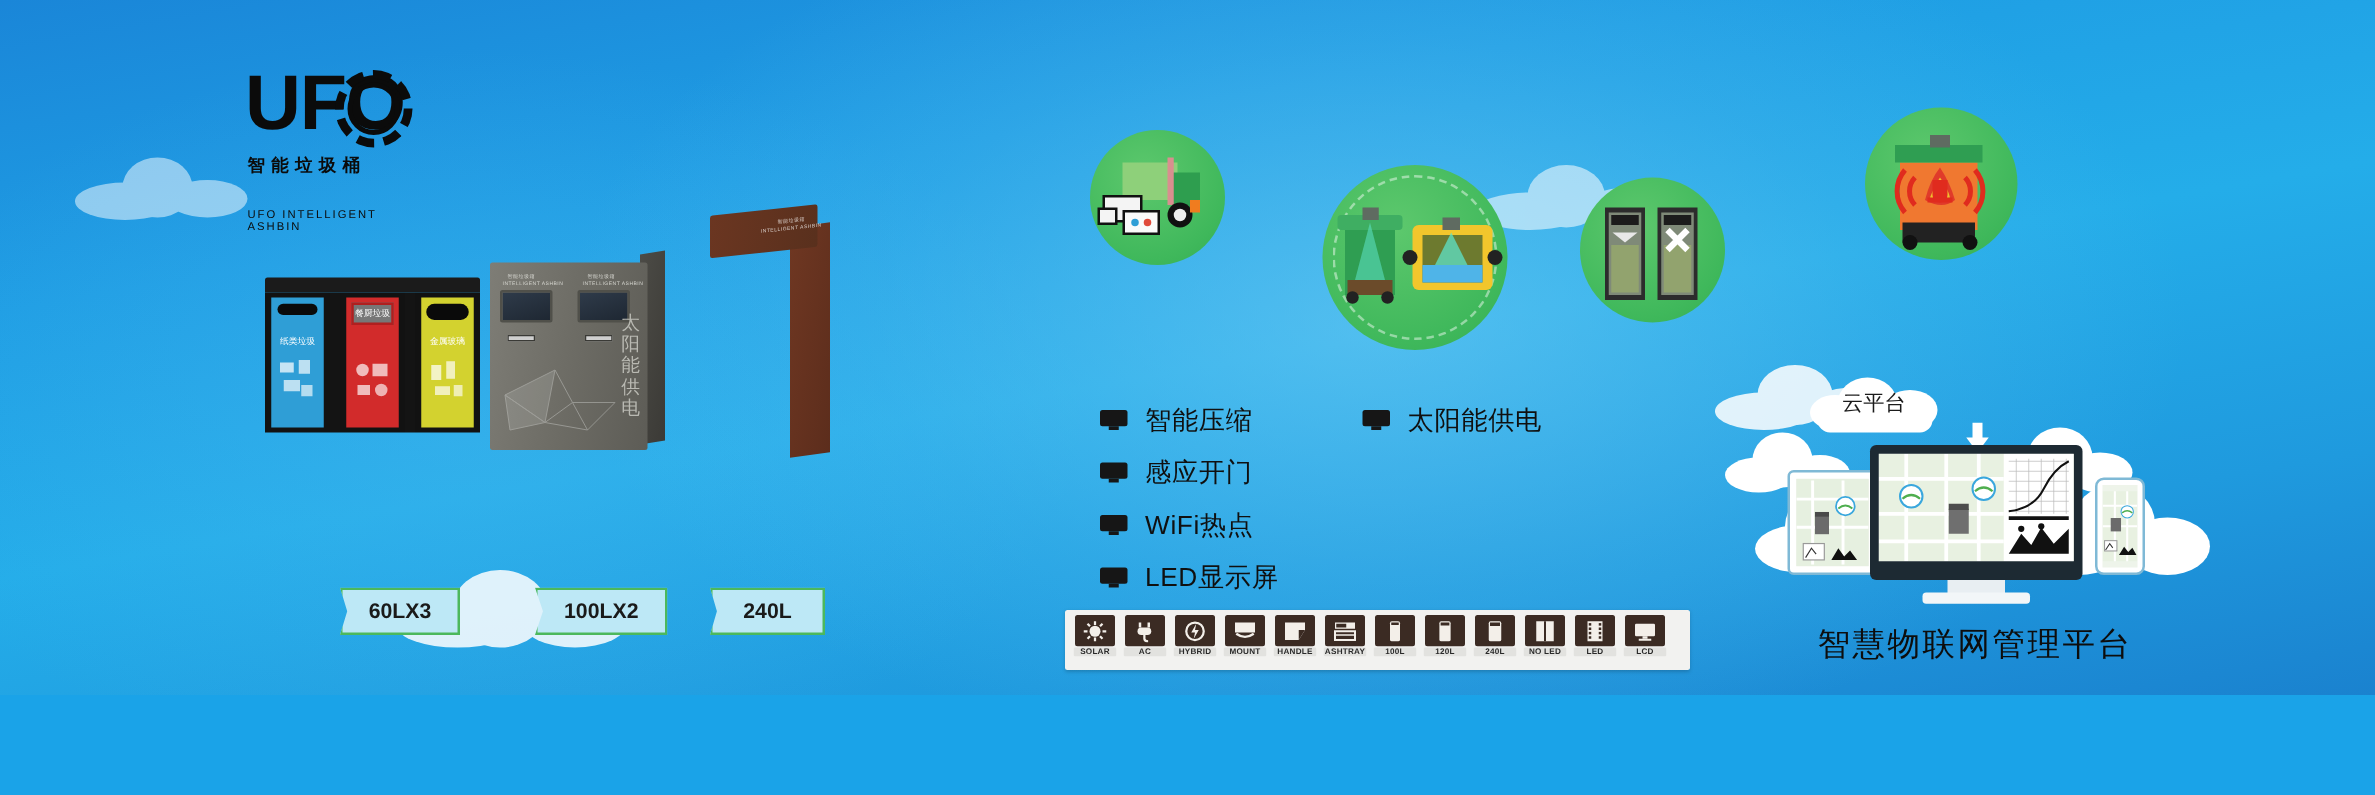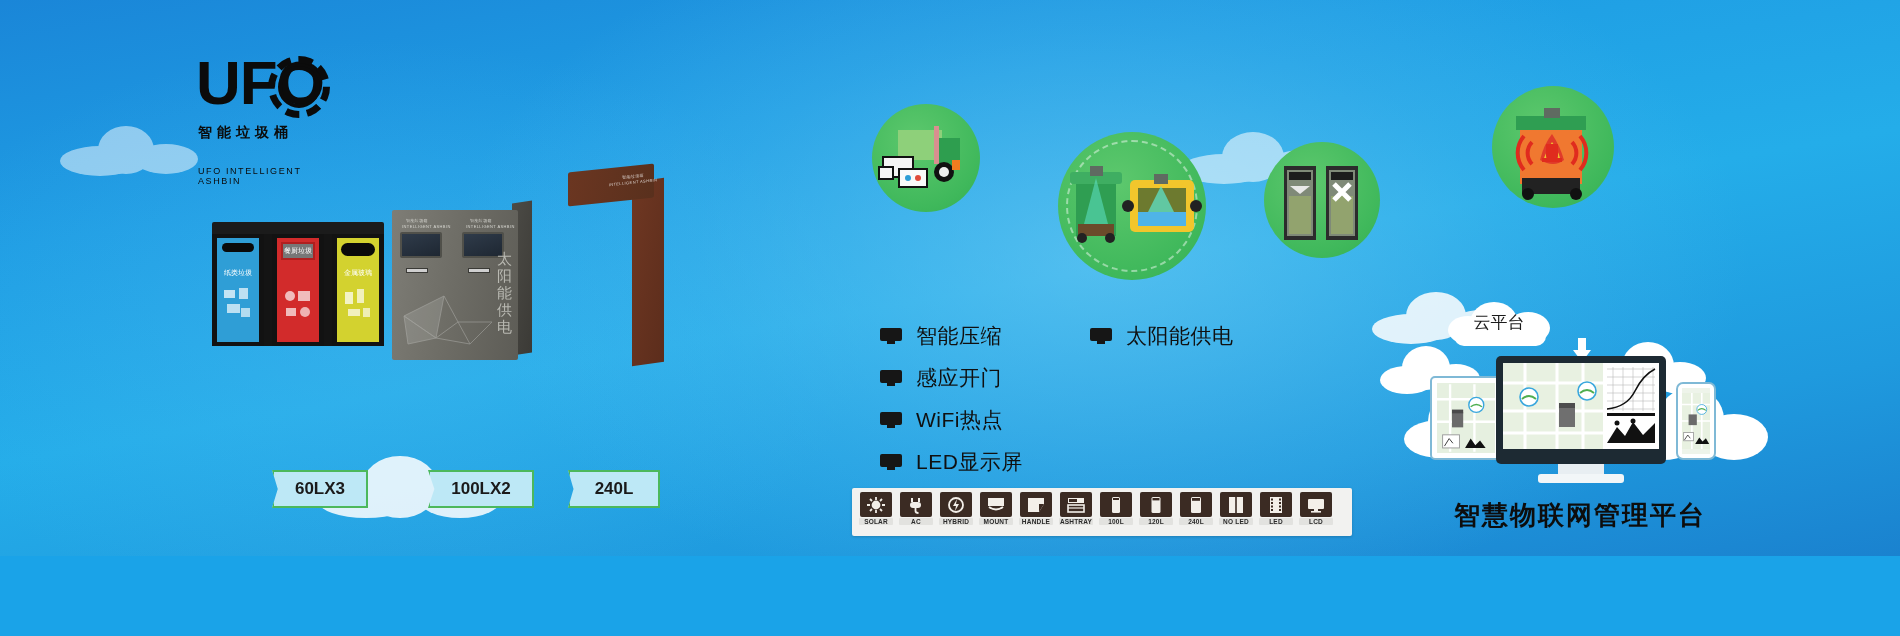--- a/index.html
+++ b/index.html
@@ -126,7 +126,7 @@
      background:#fff; border:2px solid #7fb9d6; border-radius:7px; padding:4px;}
   .miniscr { width:100%; height:100%; background:#eef4ea; overflow:hidden; position:relative;}
   #dashcap { position:absolute; left:1420px; top:498px; width:320px; text-align:center;
-     font-size:26px; color:#0d0d0d; letter-spacing:2px;font-weight:bold; }
+     font-size:26px; color:#0d0d0d; letter-spacing:2px; }
   .mapbg { position:absolute; left:0; top:0; width:100%; height:100%;
      background:#e6f0e0; }
 </style>

